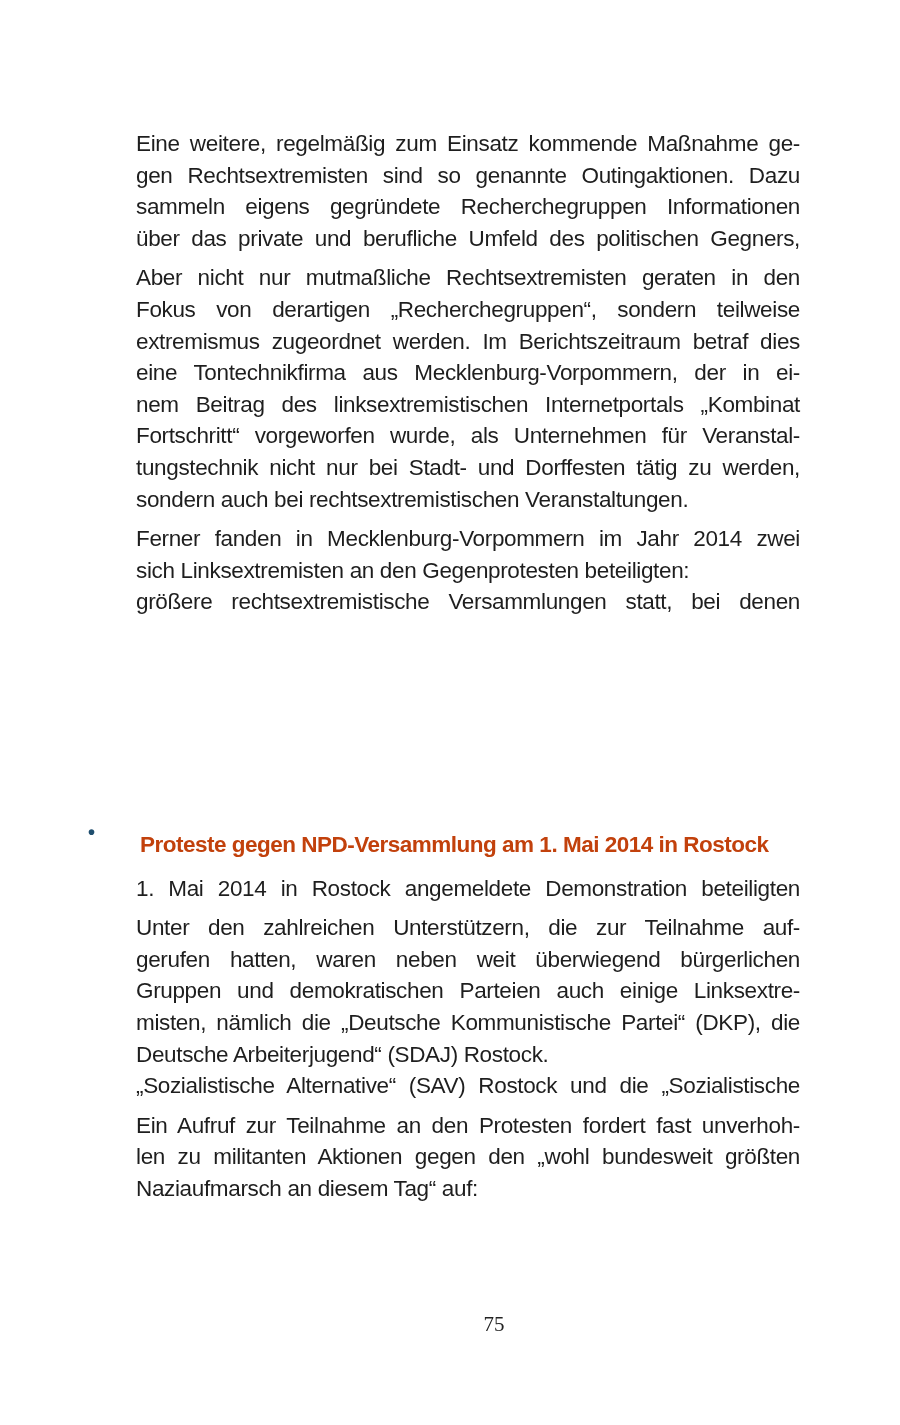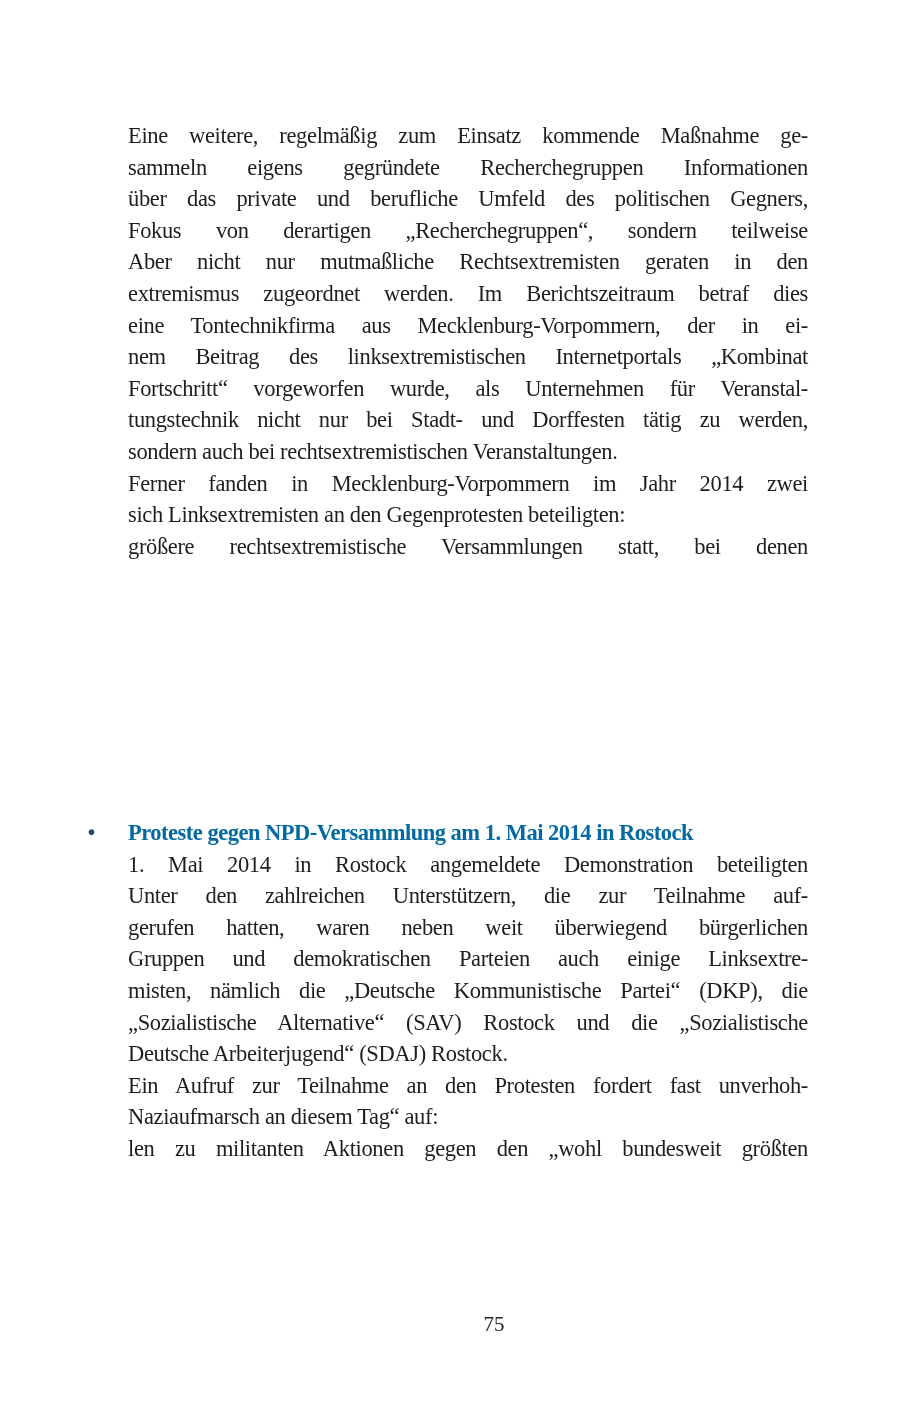--- a/index.html
+++ b/index.html
@@ -25,11 +25,10 @@
       letter-spacing: -0.35px;
     }
     .para {
-      margin: 0;
+      margin: 8px;
       text-align: justify;
       text-align-last: left;
       hyphens: manual;
-      font-family: Liberation Serif, serif;
     }
     .para .ln {
       display: block;

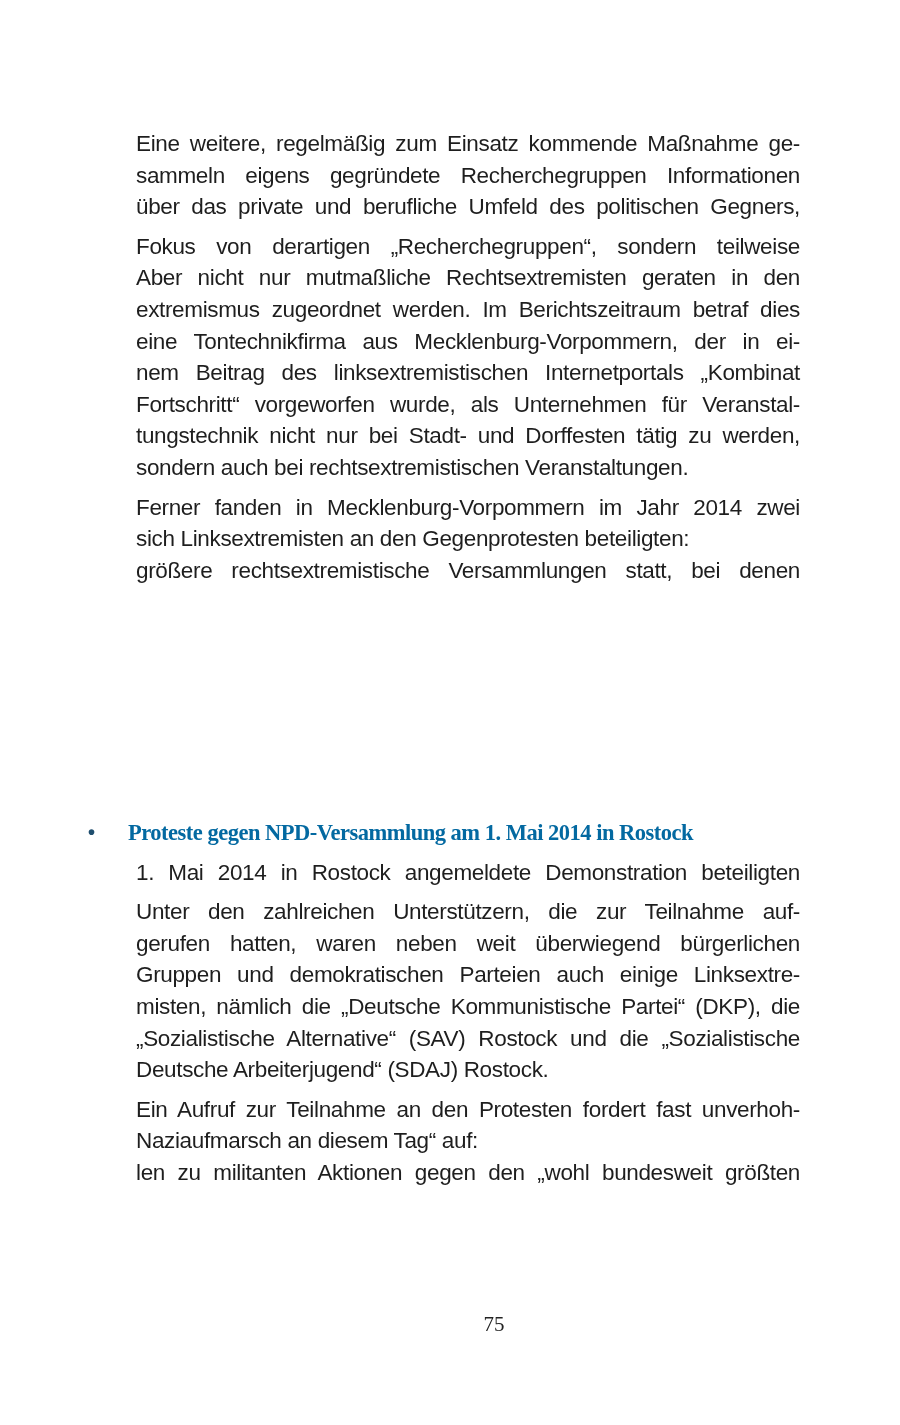--- a/index.html
+++ b/index.html
@@ -82,6 +82,7 @@
 <div class="page-body">
   <p class="para">
     <span class="ln">Eine weitere, regelmäßig zum Einsatz kommende Maßnahme ge-</span>
+    <span class="ln">gen Rechtsextremisten sind so genannte Outingaktionen. Dazu</span>
     <span class="ln">sammeln eigens gegründete Recherchegruppen Informationen</span>
     <span class="ln">über das private und berufliche Umfeld des politischen Gegners,</span>
   </p>

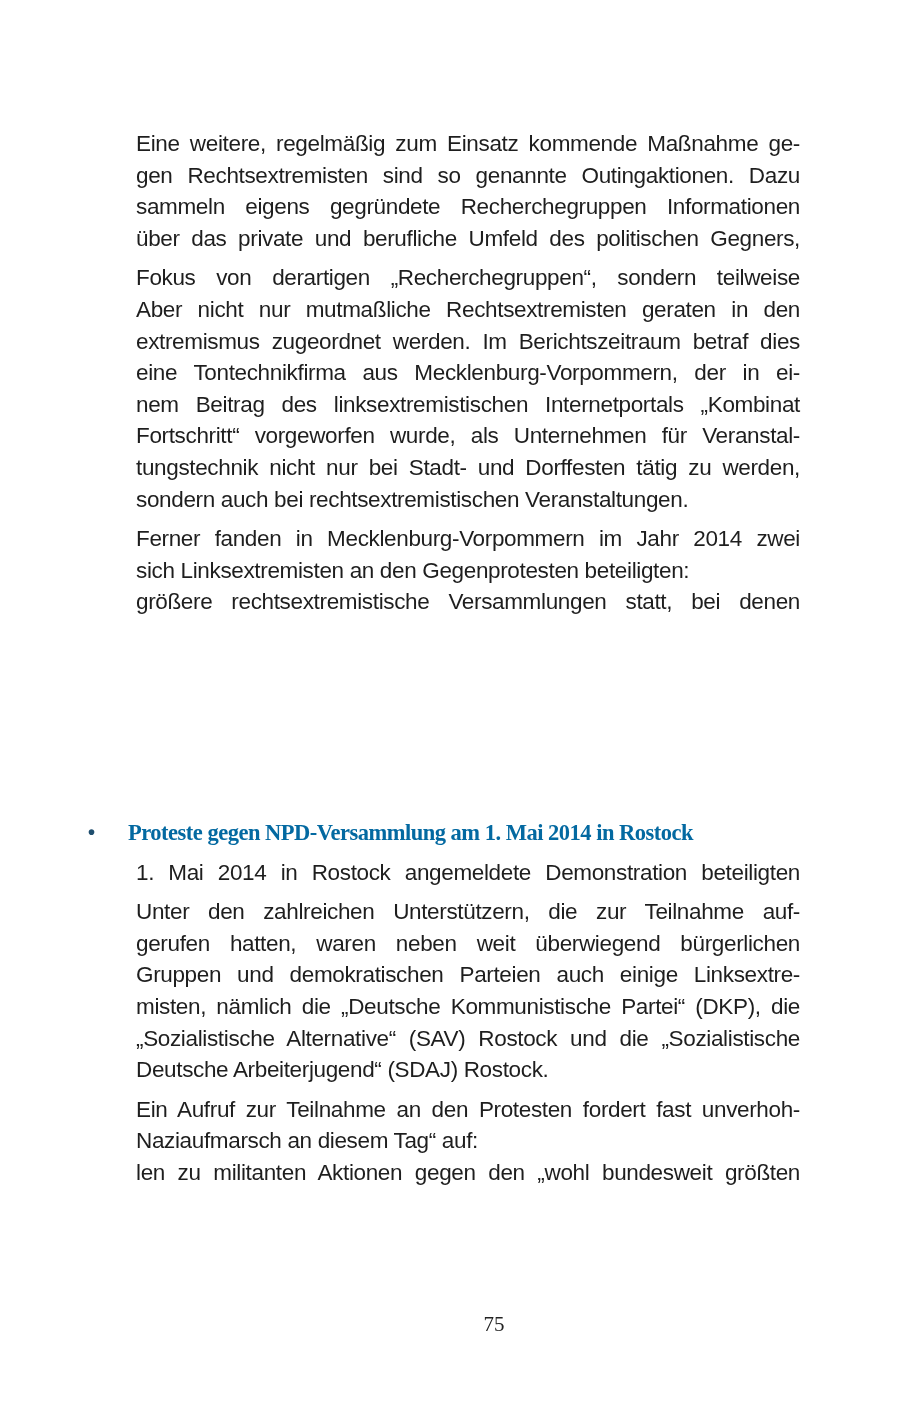--- a/index.html
+++ b/index.html
@@ -87,8 +87,8 @@
     <span class="ln">über das private und berufliche Umfeld des politischen Gegners,</span>
   </p>
   <p class="para">
+    <span class="ln">Aber nicht nur mutmaßliche Rechtsextremisten geraten in den</span>
     <span class="ln">Fokus von derartigen „Recherchegruppen“, sondern teilweise</span>
-    <span class="ln">Aber nicht nur mutmaßliche Rechtsextremisten geraten in den</span>
     <span class="ln">extremismus zugeordnet werden. Im Berichtszeitraum betraf dies</span>
     <span class="ln">eine Tontechnikfirma aus Mecklenburg-Vorpommern, der in ei-</span>
     <span class="ln">nem Beitrag des linksextremistischen Internetportals „Kombinat</span>

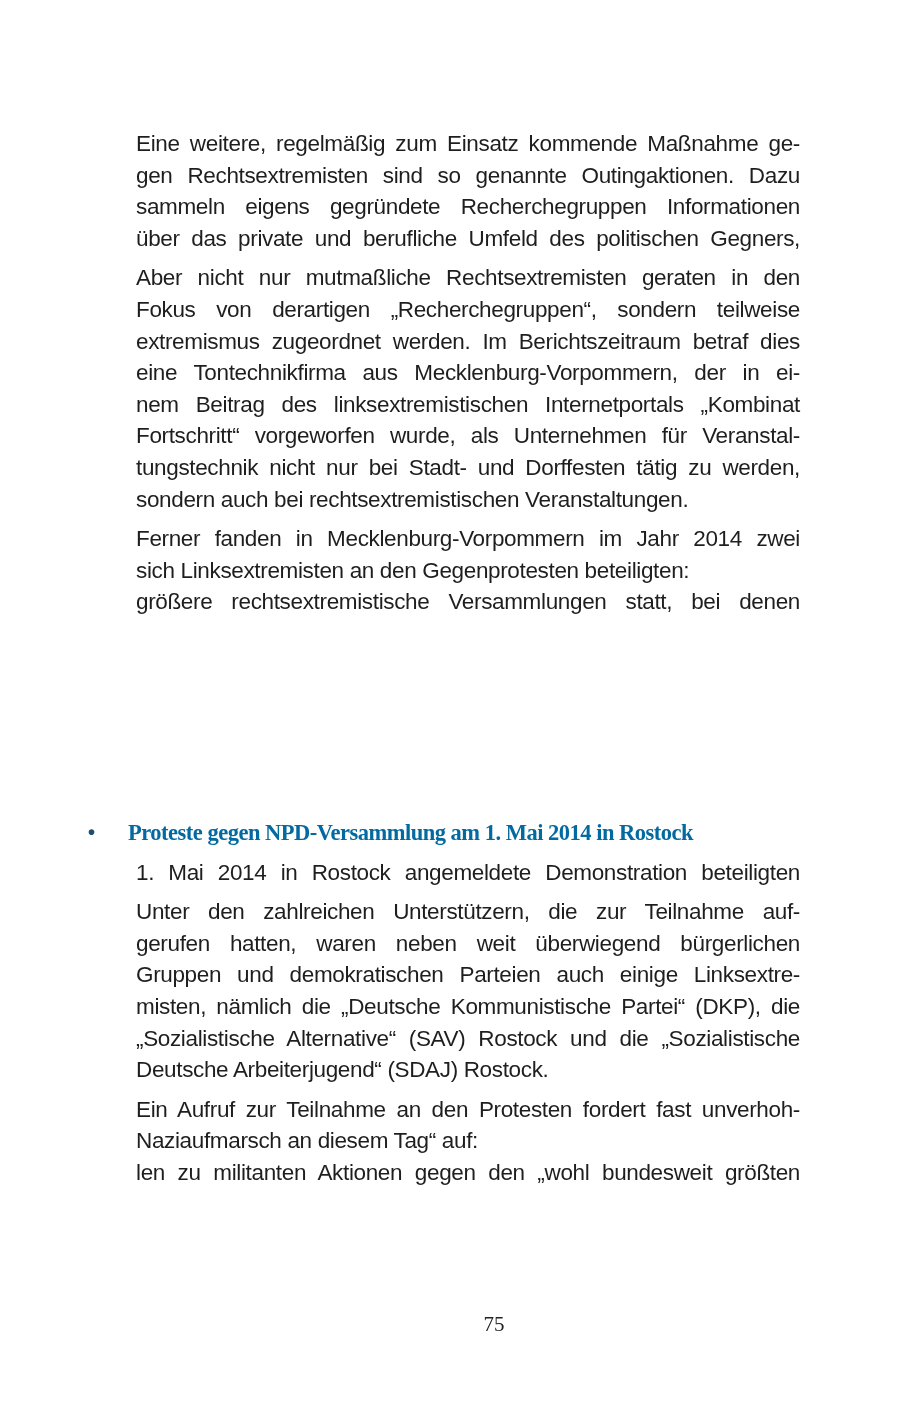--- a/index.html
+++ b/index.html
@@ -58,11 +58,10 @@
       font-size: 20px;
     }
     .bullet-heading {
-      color: #0369a1;
+      color: #c2410c;
       font-weight: bold;
-      margin: 0;
+      margin: 12px;
       letter-spacing: -0.5px;
-      font-family: Liberation Serif, serif;
     }
     .page-number {
       position: absolute;

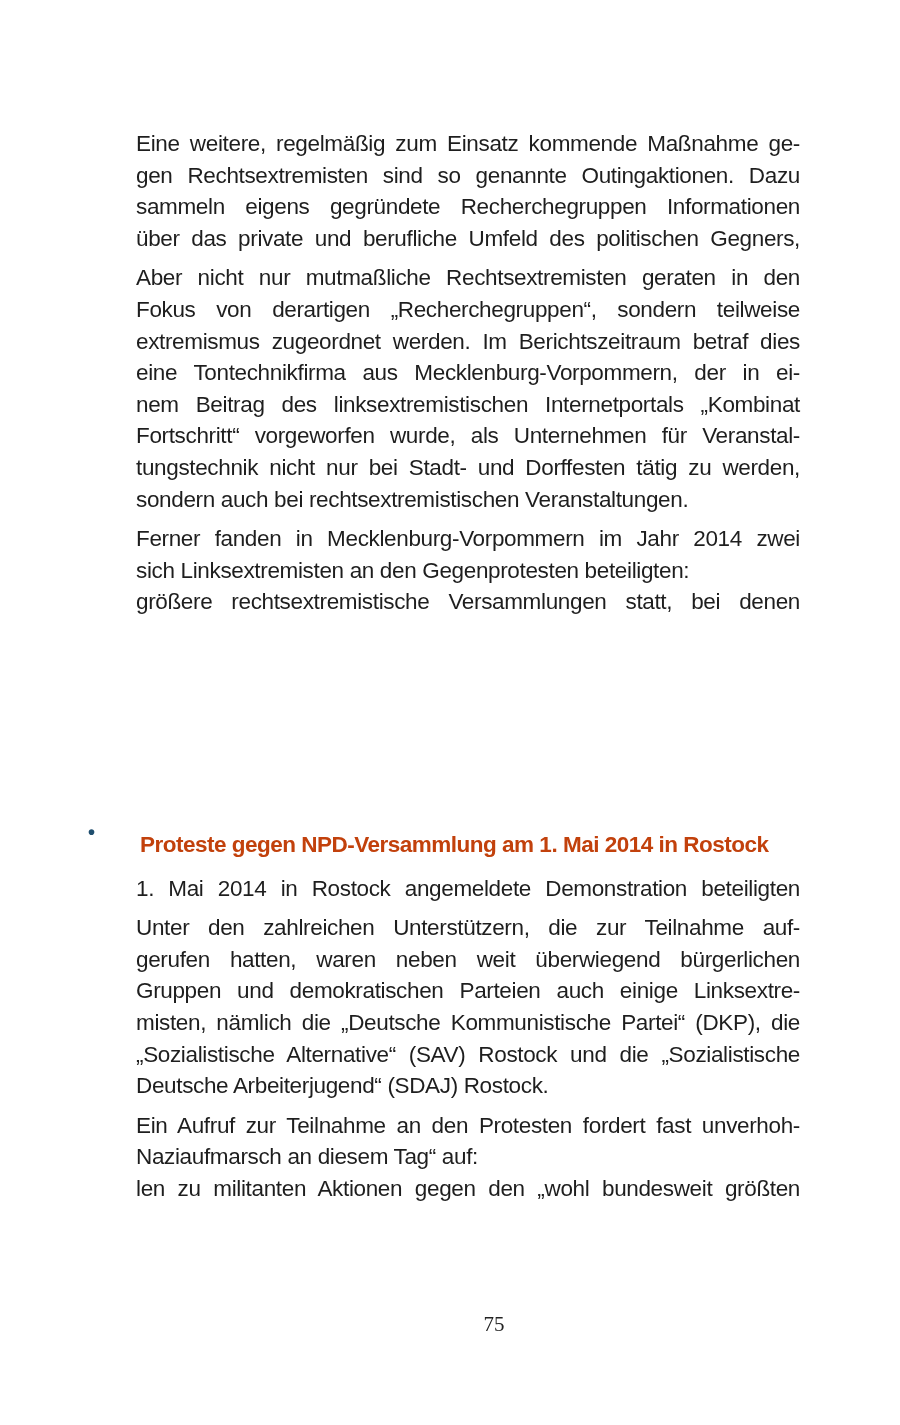--- a/index.html
+++ b/index.html
@@ -113,8 +113,8 @@
     <span class="ln">gerufen hatten, waren neben weit überwiegend bürgerlichen</span>
     <span class="ln">Gruppen und demokratischen Parteien auch einige Linksextre-</span>
     <span class="ln">misten, nämlich die „Deutsche Kommunistische Partei“ (DKP), die</span>
+    <span class="ln last">Deutsche Arbeiterjugend“ (SDAJ) Rostock.</span>
     <span class="ln">„Sozialistische Alternative“ (SAV) Rostock und die „Sozialistische</span>
-    <span class="ln last">Deutsche Arbeiterjugend“ (SDAJ) Rostock.</span>
   </p>
   <p class="para">
     <span class="ln">Ein Aufruf zur Teilnahme an den Protesten fordert fast unverhoh-</span>

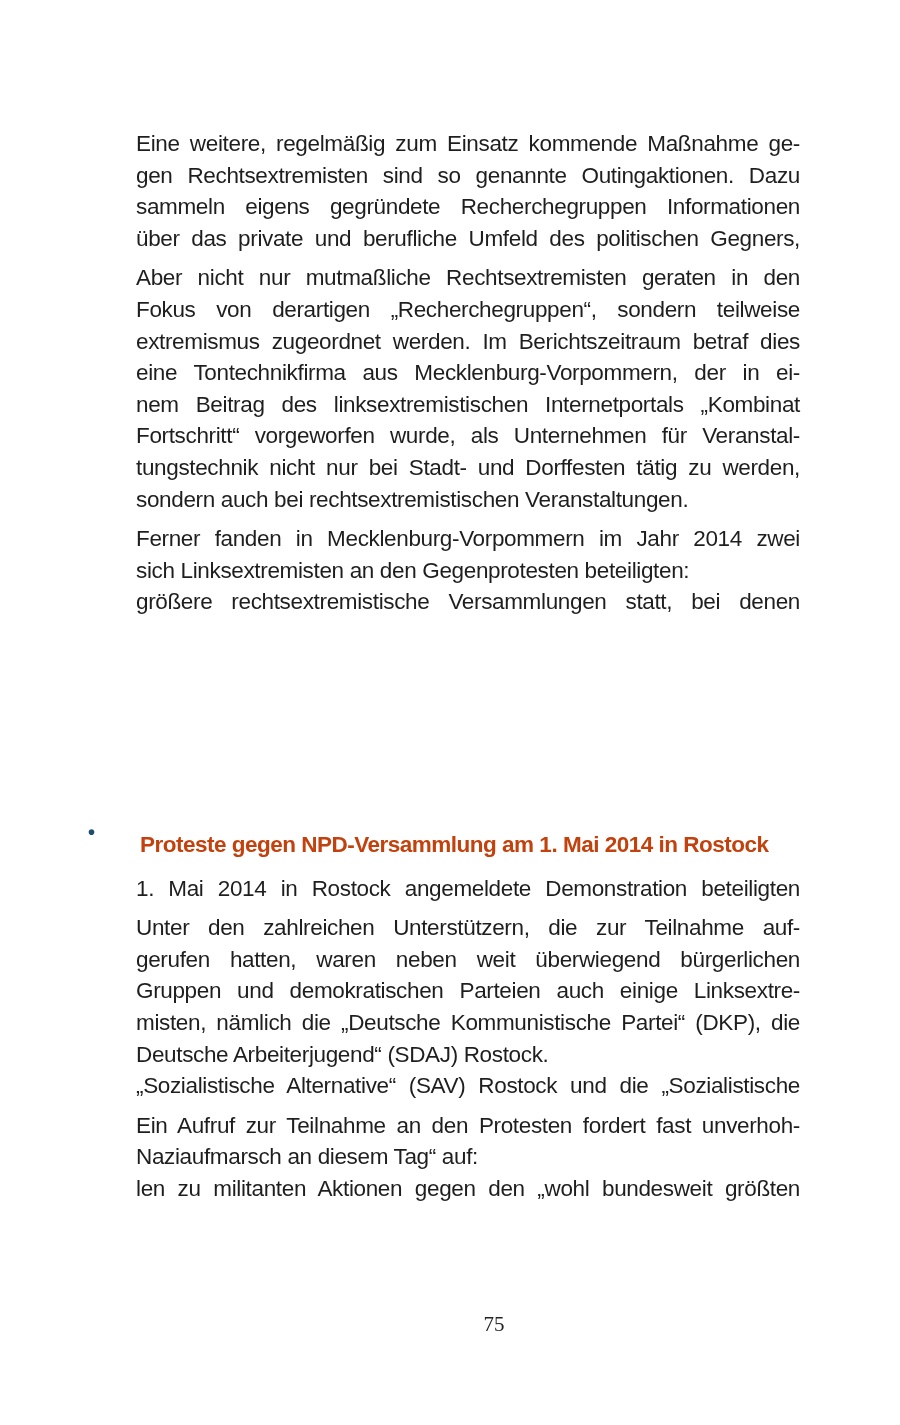--- a/index.html
+++ b/index.html
@@ -118,8 +118,8 @@
   </p>
   <p class="para">
     <span class="ln">Ein Aufruf zur Teilnahme an den Protesten fordert fast unverhoh-</span>
+    <span class="ln">len zu militanten Aktionen gegen den „wohl bundesweit größten</span>
     <span class="ln last">Naziaufmarsch an diesem Tag“ auf:</span>
-    <span class="ln">len zu militanten Aktionen gegen den „wohl bundesweit größten</span>
   </p>
 </div>
 

